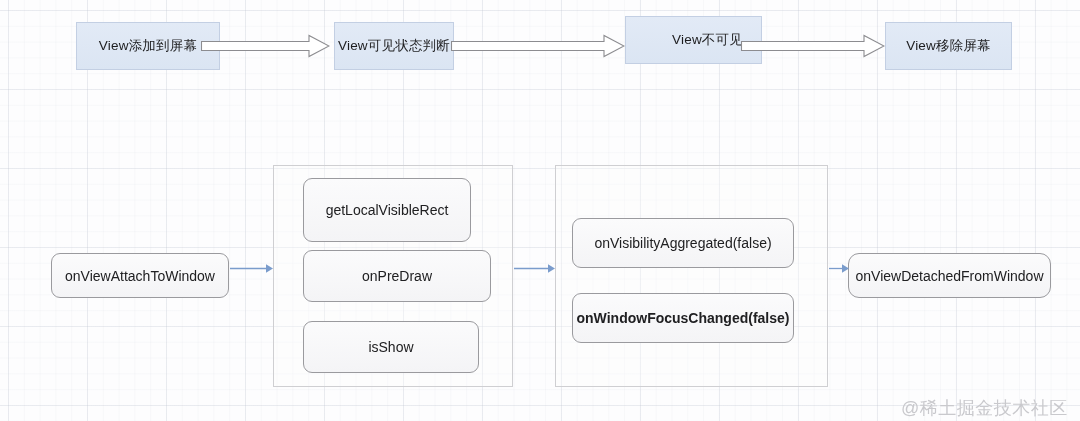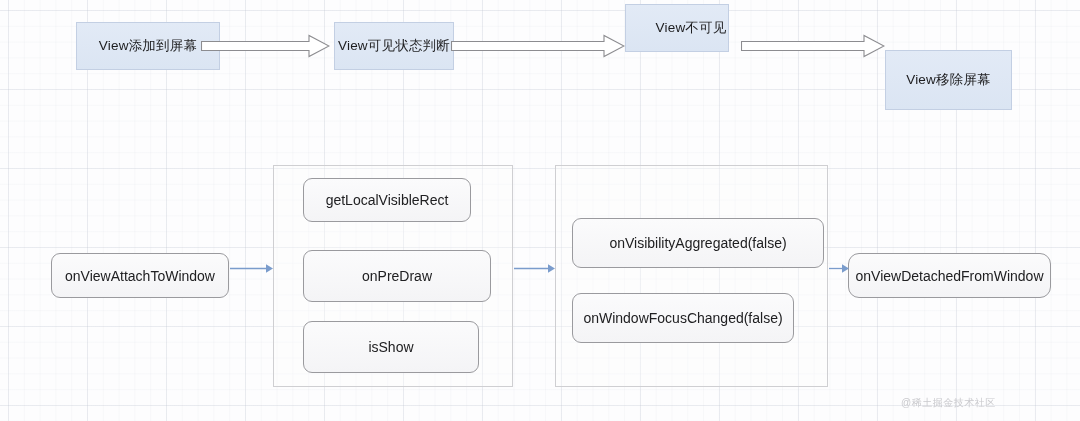--- a/index.html
+++ b/index.html
@@ -93,7 +93,7 @@
     <span>View可见状态判断</span>
   </div>
 
-  <div class="stage-box" style="left:625px; top:4px; width:104px; height:48px;padding-left:28px;">
+  <div class="stage-box" style="left:625px; top:16px; width:137px; height:48px;padding-left:28px;">
     <span>View不可见</span>
   </div>
 

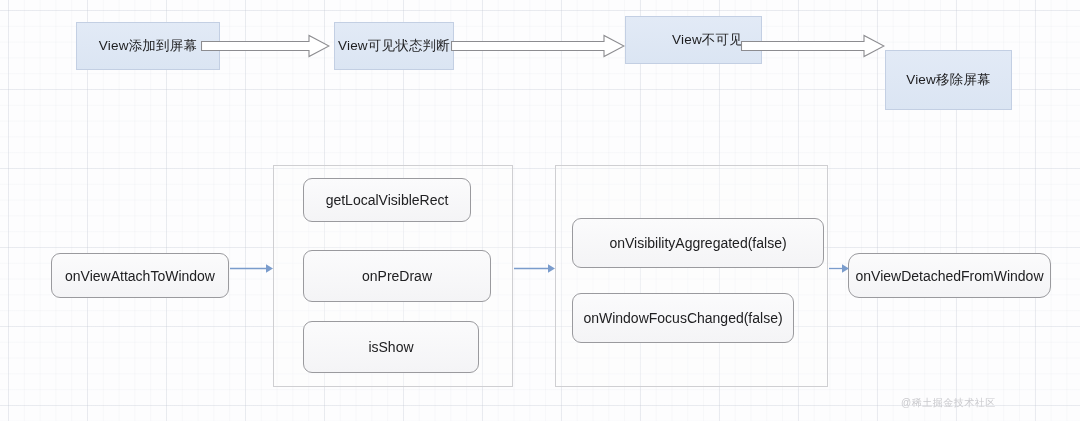--- a/index.html
+++ b/index.html
@@ -97,7 +97,7 @@
     <span>View不可见</span>
   </div>
 
-  <div class="stage-box" style="left:885px; top:22px; width:127px; height:60px;margin-top:28px;">
+  <div class="stage-box" style="left:885px; top:22px; width:127px; height:48px;">
     <span>View移除屏幕</span>
   </div>
 

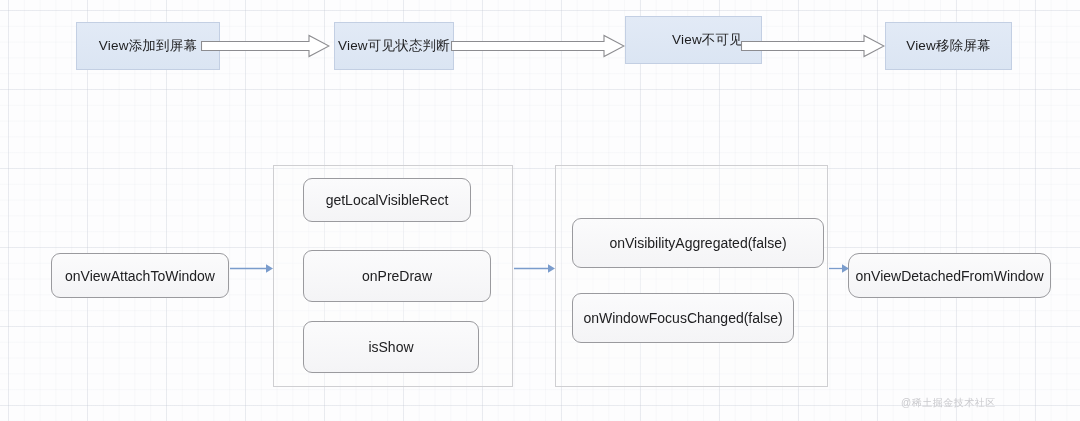--- a/index.html
+++ b/index.html
@@ -119,7 +119,7 @@
 
   <div class="group-box" style="left:273px; top:165px; width:240px; height:222px;"></div>
 
-  <div class="proc-box" style="left:303px; top:178px; width:168px; height:44px;">
+  <div class="proc-box" style="left:303px; top:178px; width:168px; height:64px;">
     <span>getLocalVisibleRect</span>
   </div>
 

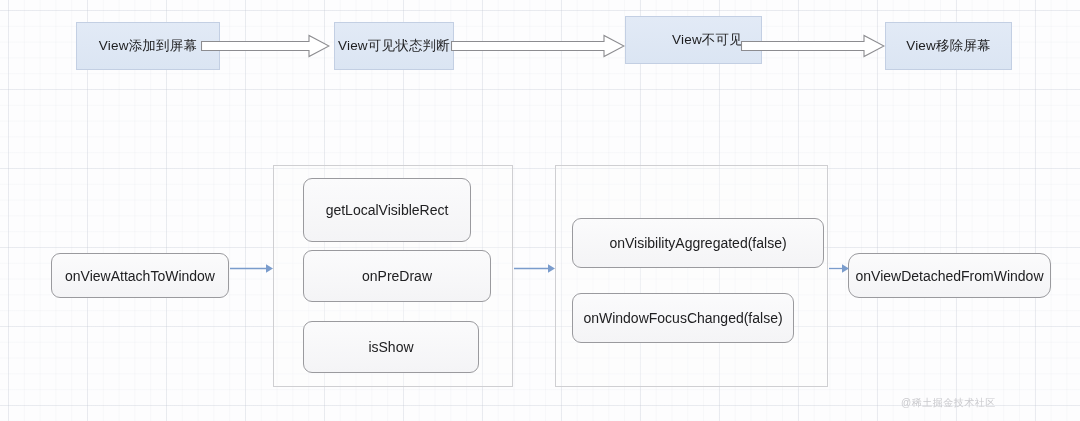--- a/index.html
+++ b/index.html
@@ -133,7 +133,7 @@
 
   <div class="group-box" style="left:555px; top:165px; width:273px; height:222px;"></div>
 
-  <div class="proc-box" style="left:572px; top:218px; width:252px; height:50px;">
+  <div class="proc-box" style="left:572px; top:218px; width:222px; height:50px;">
     <span>onVisibilityAggregated(false)</span>
   </div>
 

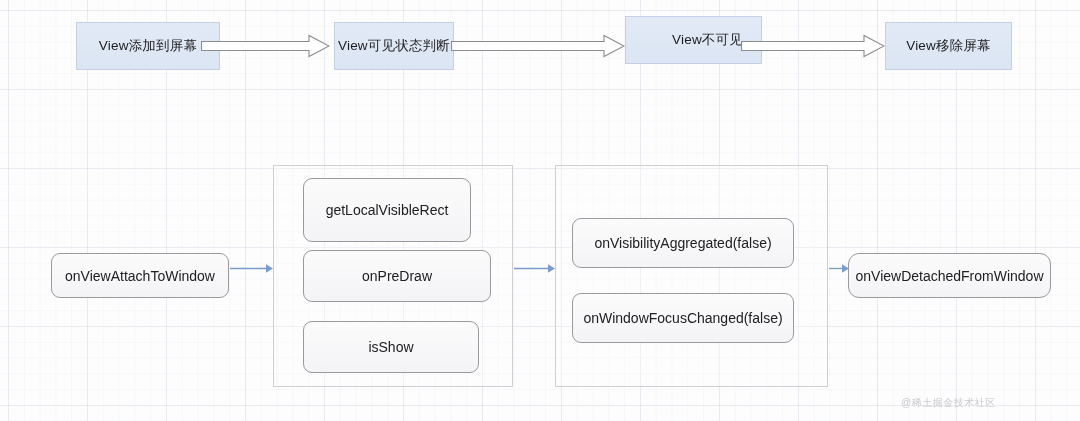--- a/index.html
+++ b/index.html
@@ -137,7 +137,7 @@
     <span>onVisibilityAggregated(false)</span>
   </div>
 
-  <div class="proc-box" style="left:572px; top:293px; width:222px; height:50px;">
+  <div class="proc-box" style="left:572px; top:293px; width:222px; height:50px;font-weight:bold;">
     <span>onWindowFocusChanged(false)</span>
   </div>
 

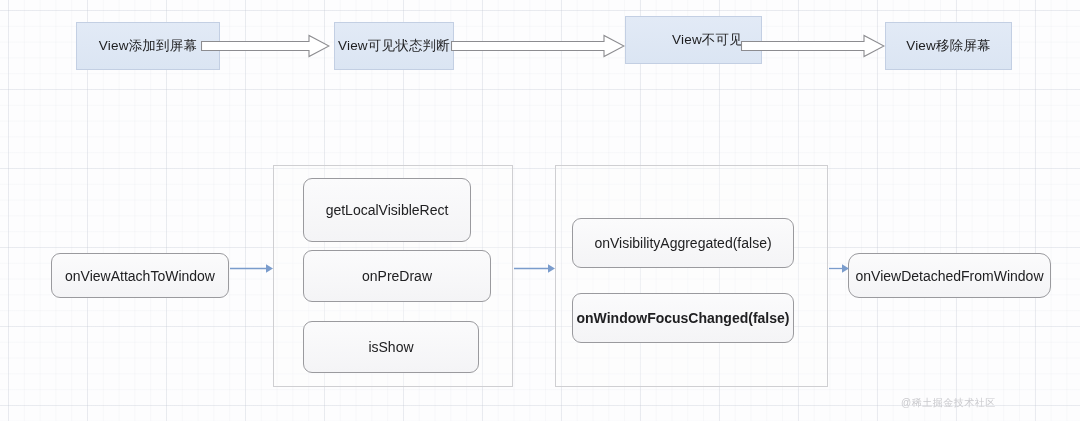--- a/index.html
+++ b/index.html
@@ -74,7 +74,7 @@
   .watermark {
     position: absolute;
     color: #c9c9cd;
-    font-size: 10px;
+    font-size: 18px;
     white-space: nowrap;
     letter-spacing: 0.5px;
     user-select: none;

